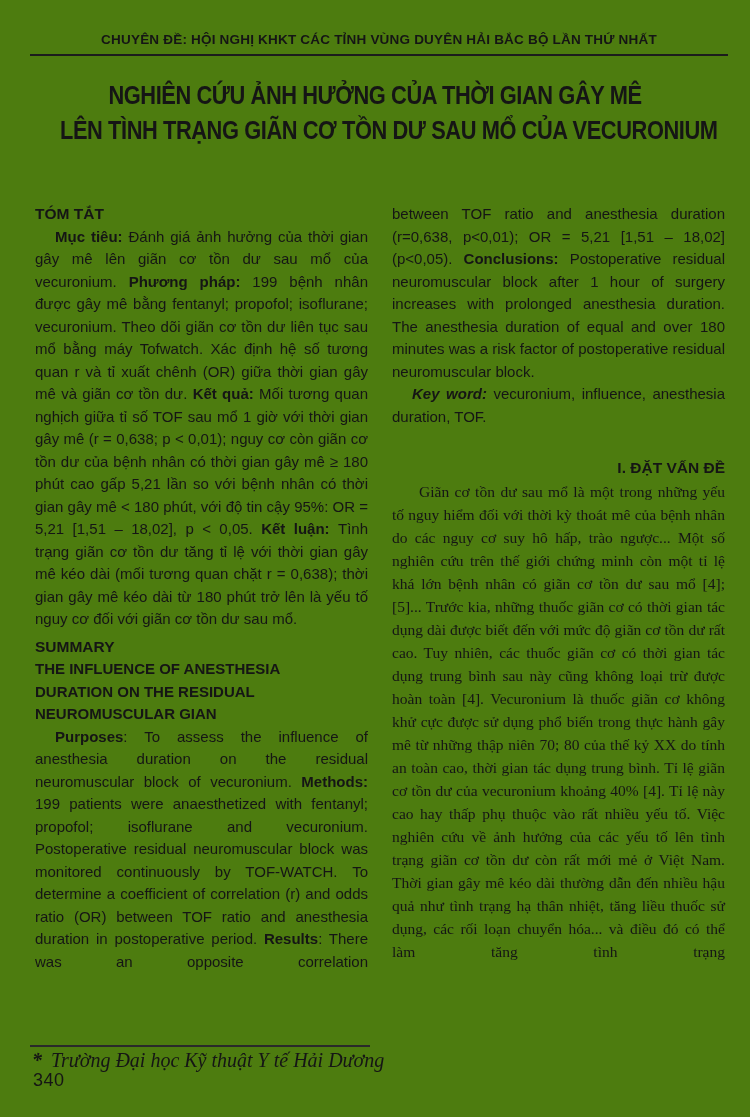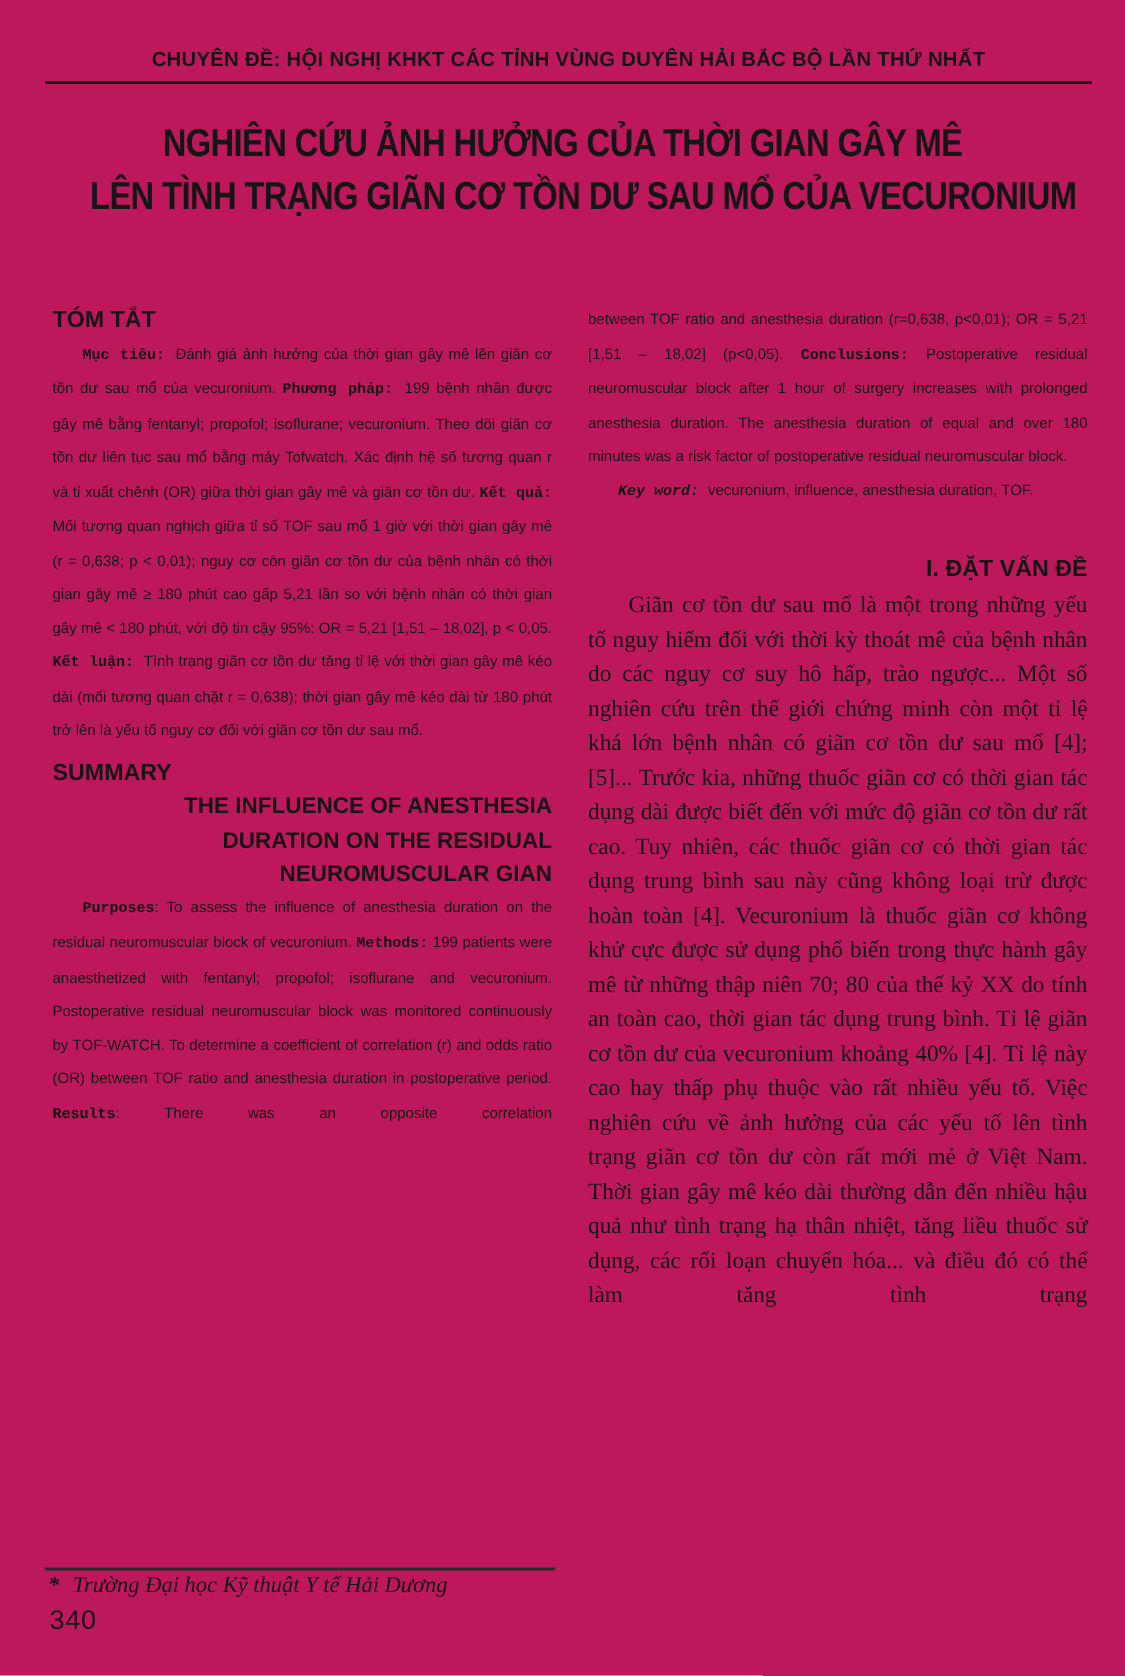--- a/index.html
+++ b/index.html
@@ -8,7 +8,7 @@
     width: 750px;
     height: 1117px;
     margin: 0 auto;
-    background: #be185d;
+    background: #4d7c0f;
     color: #151515;
     font-family: "Liberation Sans", sans-serif;
     overflow: hidden;

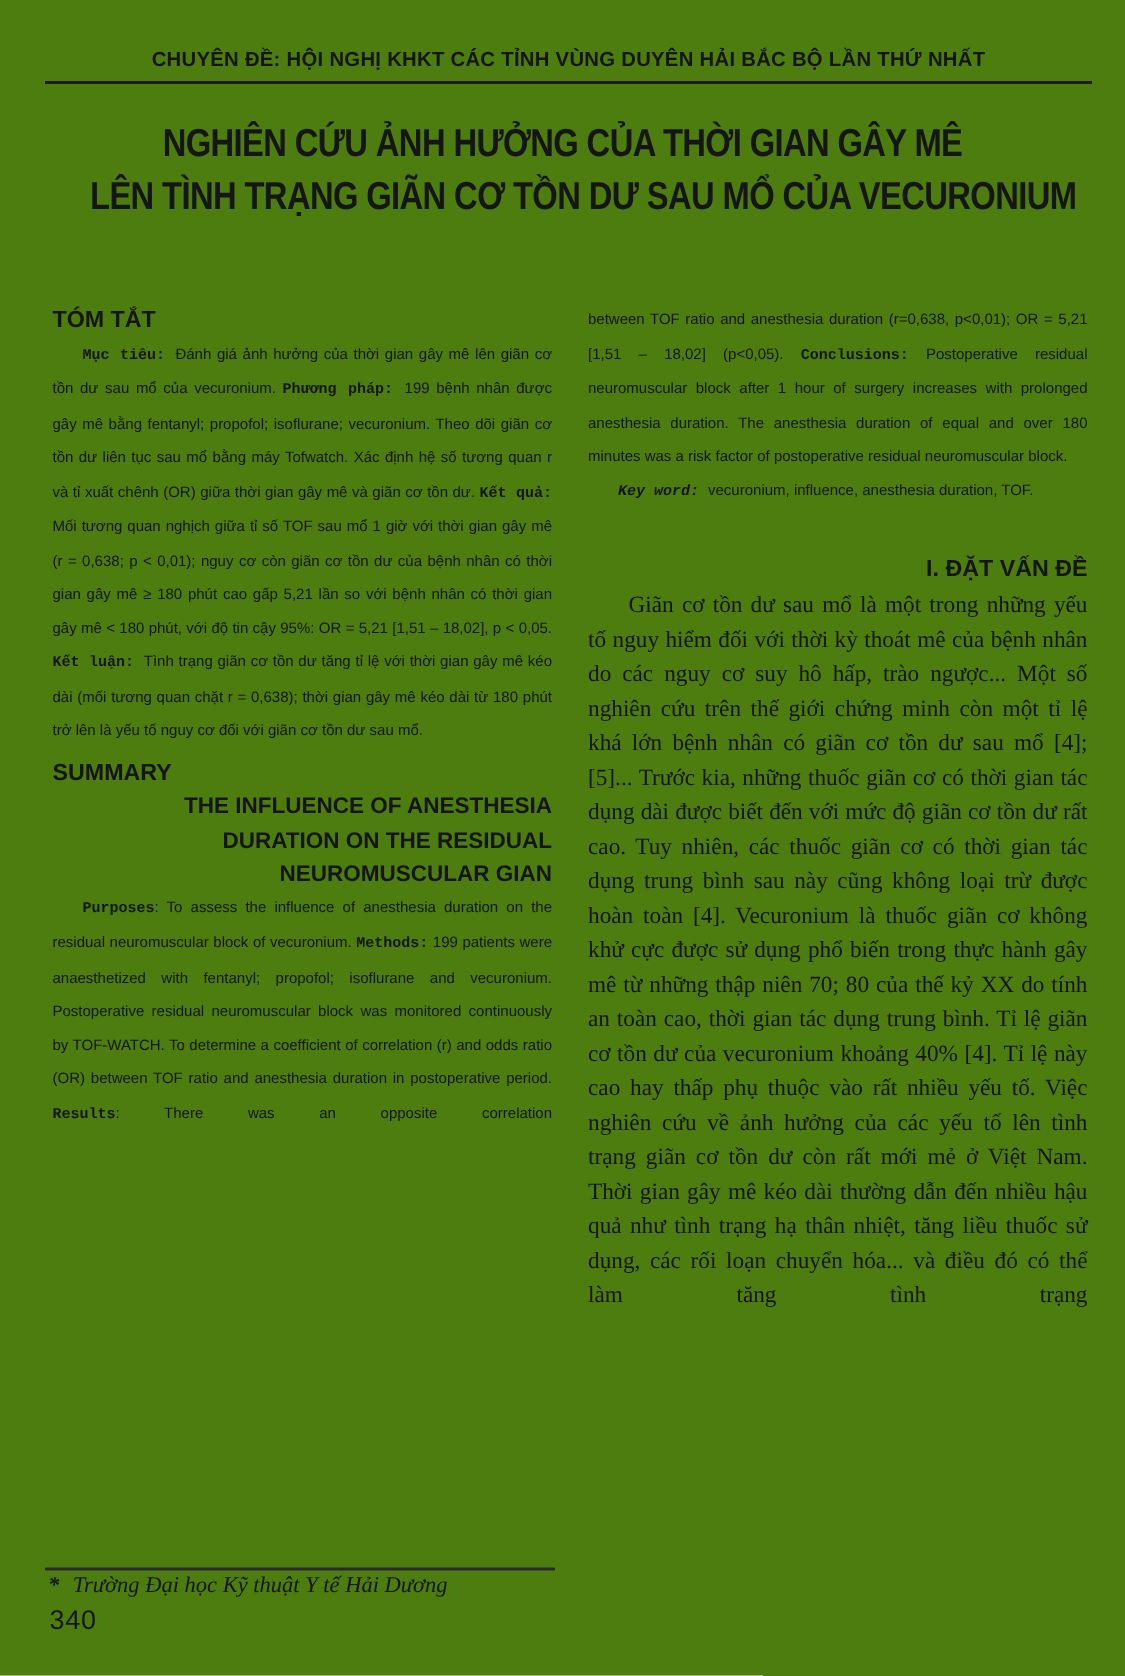--- a/index.html
+++ b/index.html
@@ -55,7 +55,7 @@
     gap: 24px;
   }
   .col { width: 333px; }
-  .sans  { font-family: "Liberation Sans", sans-serif; font-size: 10px;  line-height: 22.5px; }
+  .sans  { font-family: "Liberation Sans", sans-serif; font-size: 15px;  line-height: 22.5px; }
   .serif { font-family: "Liberation Serif", serif;     font-size: 15.5px; line-height: 23px; }
   .just  { text-align: justify; }
   .jlast { text-align-last: justify; }

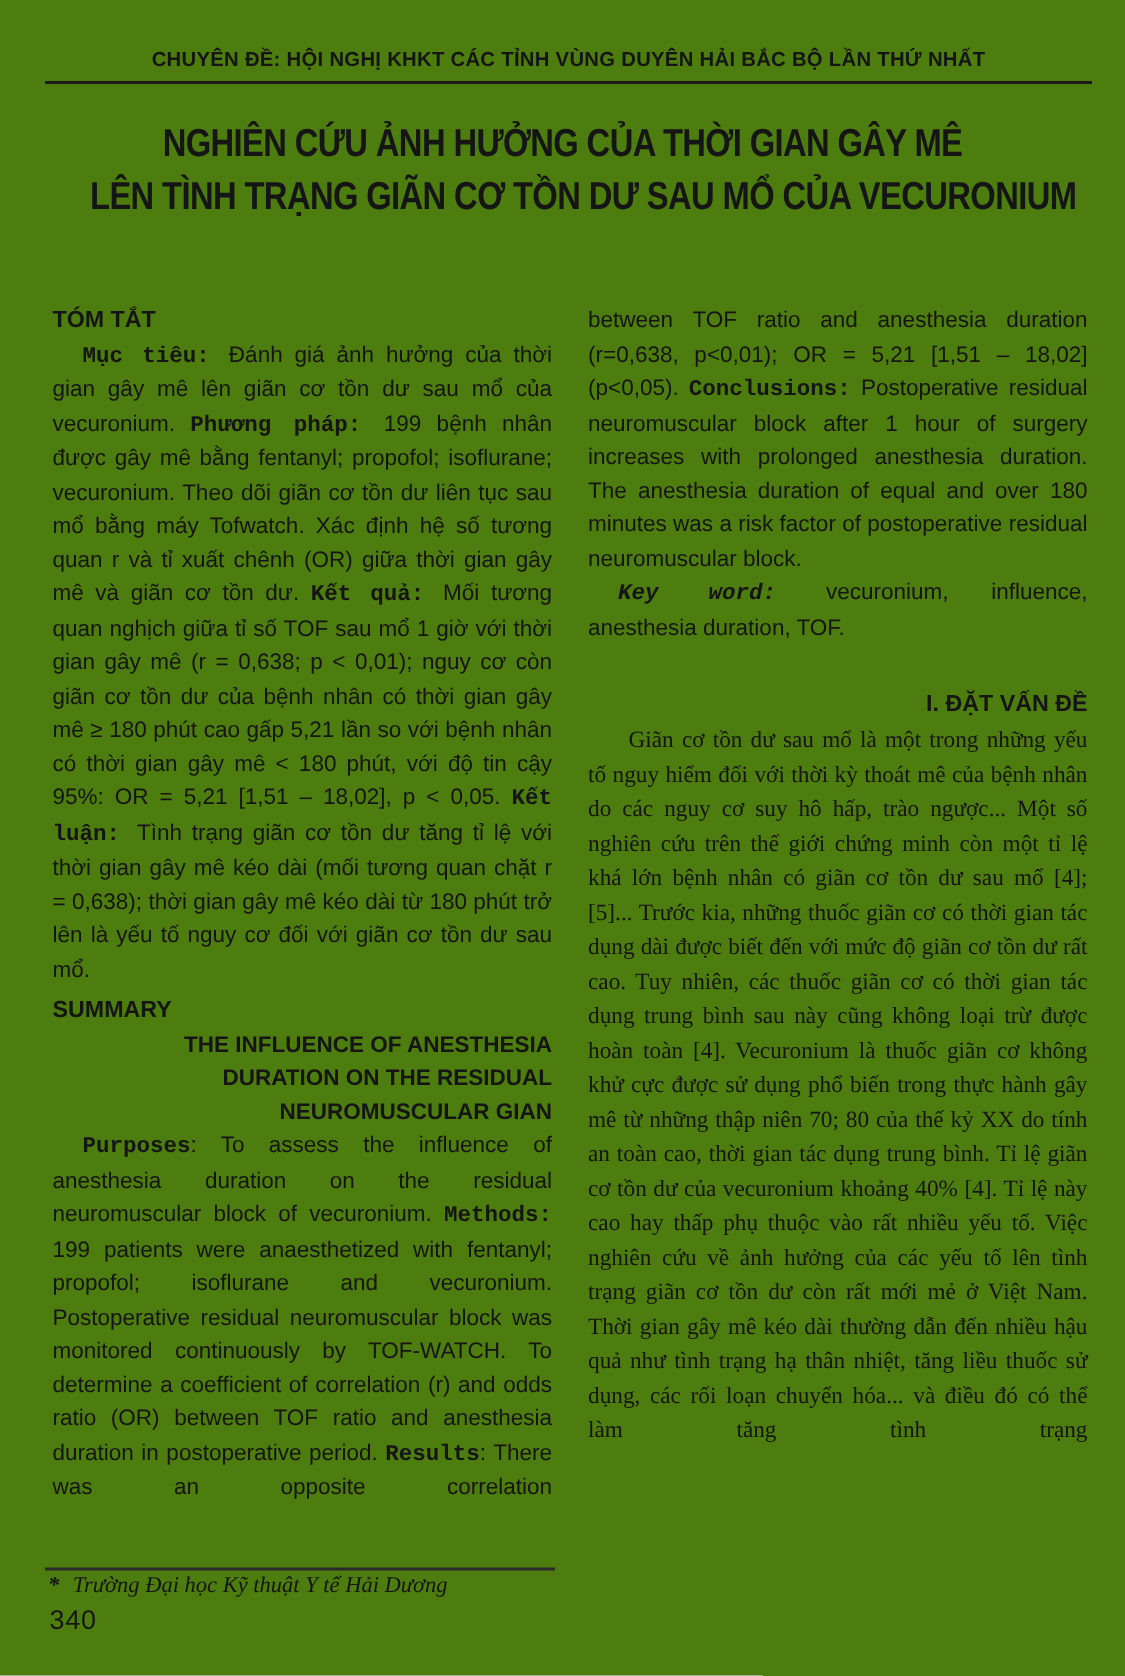--- a/index.html
+++ b/index.html
@@ -77,7 +77,7 @@
     font-size: 15px;
     line-height: 22.5px;
   }
-  .b { font-weight: bold; font-family: Liberation Mono, monospace; }
+  .b { font-weight: bold; }
   .i { font-style: italic; }
   
   .footnote-rule {

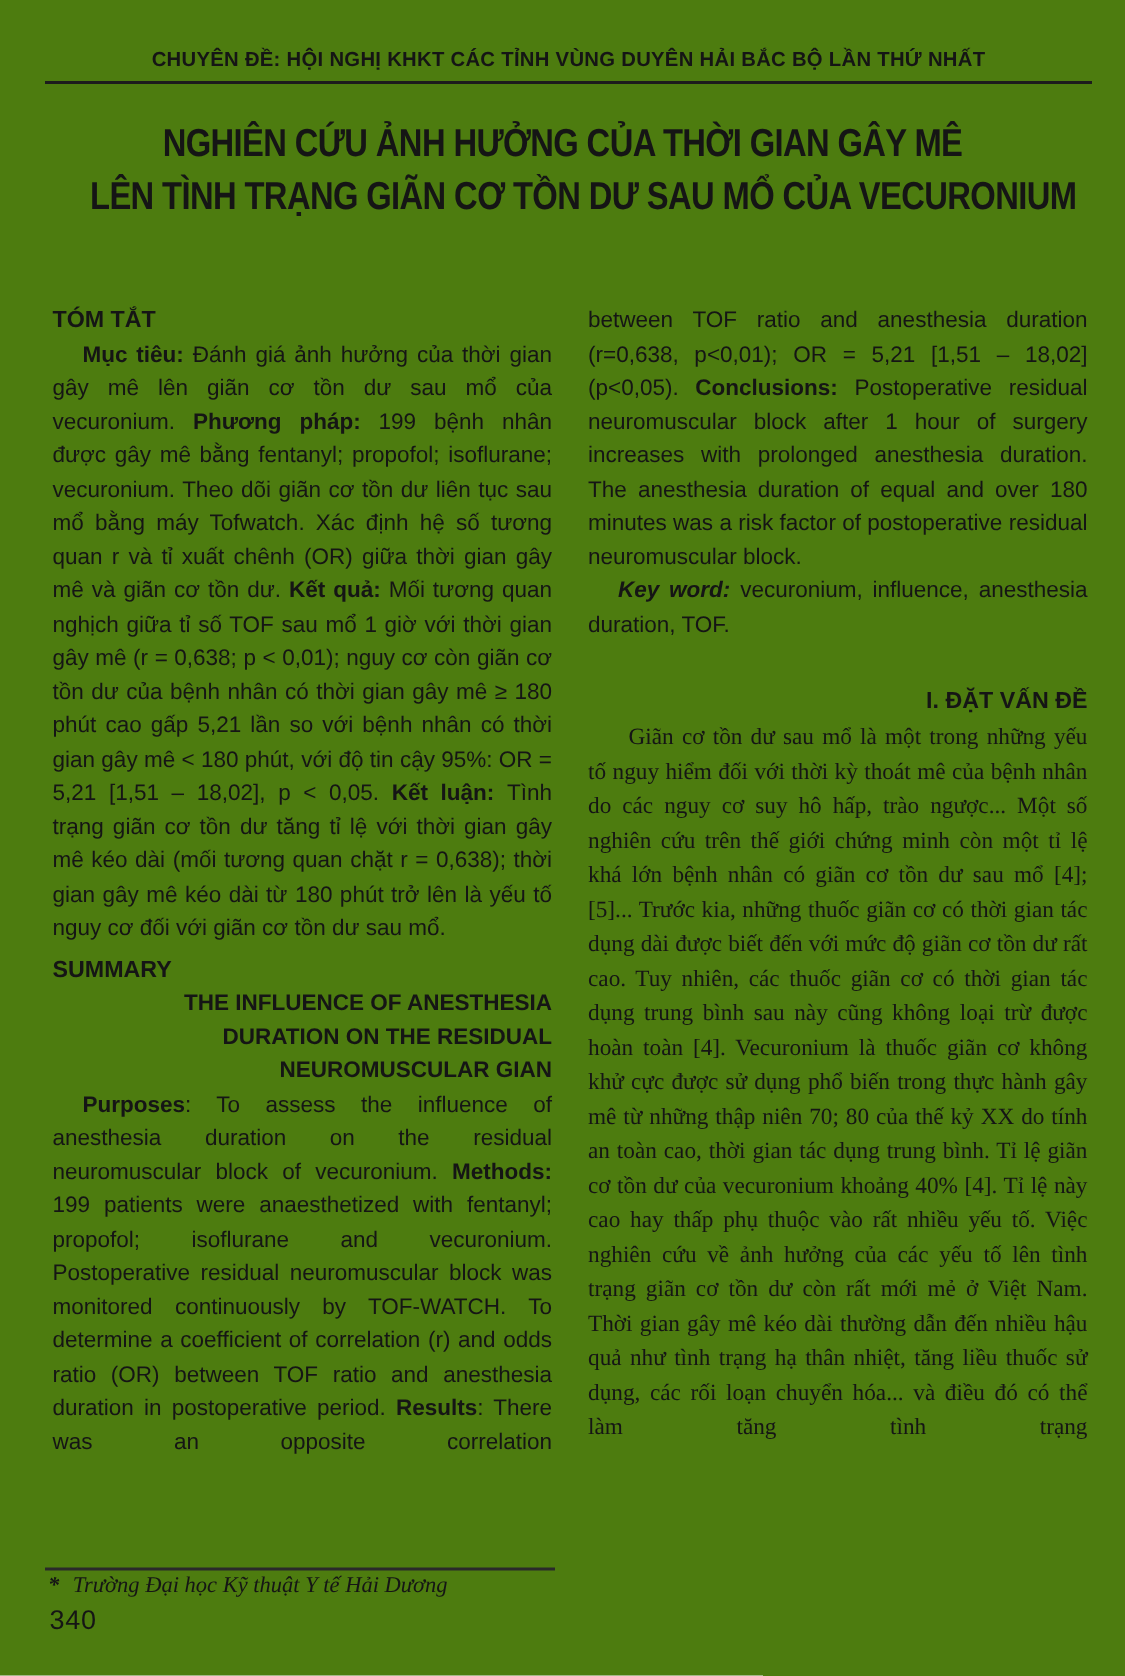--- a/index.html
+++ b/index.html
@@ -72,7 +72,7 @@
   .summary-gap { margin-top: 5px; }
   .intro-gap   { margin-top: 29px; text-align: right; }
   .sum-title {
-    text-align: right;
+    text-align: left;
     font-weight: bold;
     font-size: 15px;
     line-height: 22.5px;

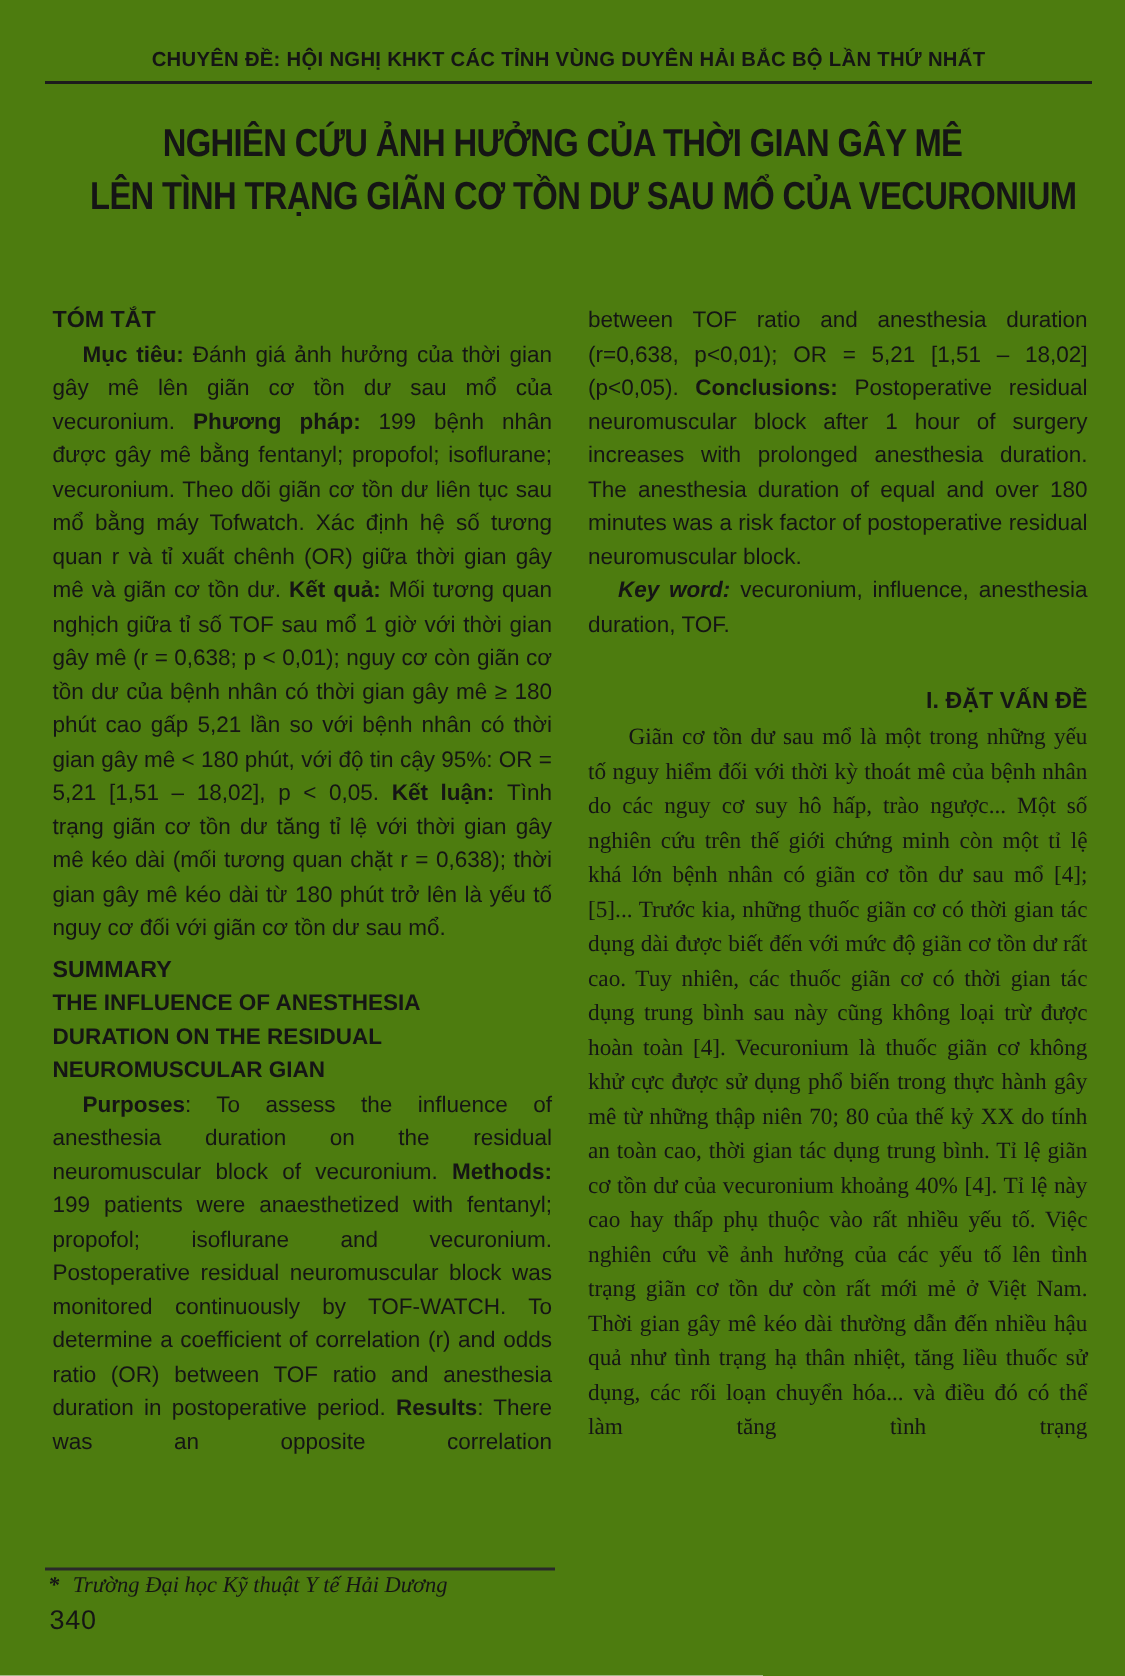--- a/index.html
+++ b/index.html
@@ -91,7 +91,7 @@
     top: 1049px; left: 32px;
     font-family: "Liberation Serif", serif;
     font-style: italic;
-    font-size: 15px;
+    font-size: 20px;
   }
   .fn-marker { font-weight: bold; font-style: italic; padding-right: 9px; }
   .page-number {

